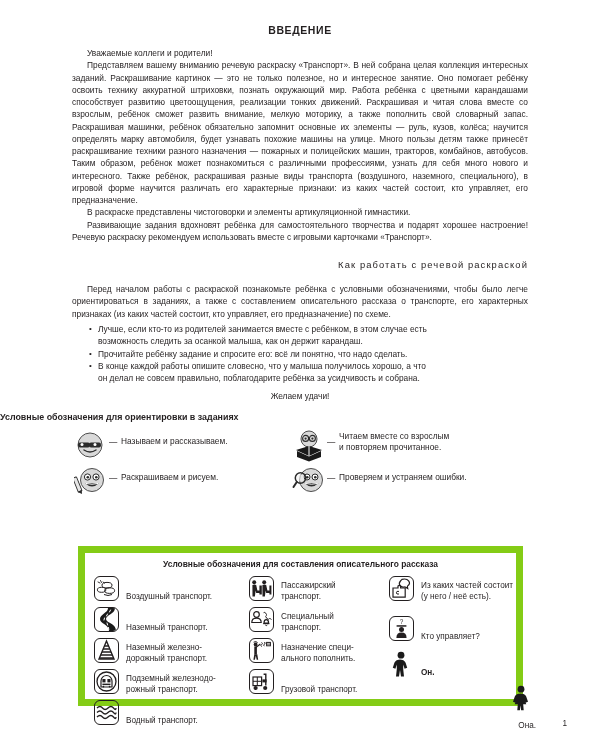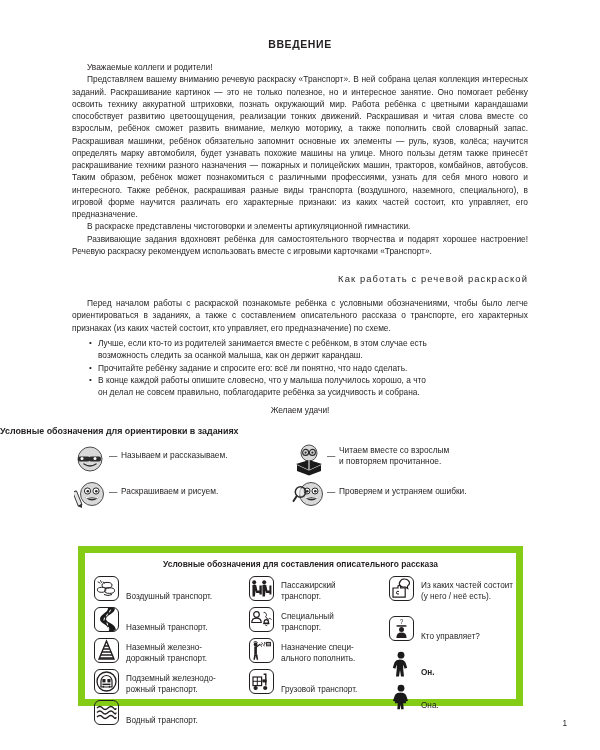--- a/index.html
+++ b/index.html
@@ -32,7 +32,7 @@
     font-weight: bold;
     letter-spacing: 0.6px;
     margin: 0;
-    padding-top: 38px;
+    padding-top: 24px;
   }
 
   

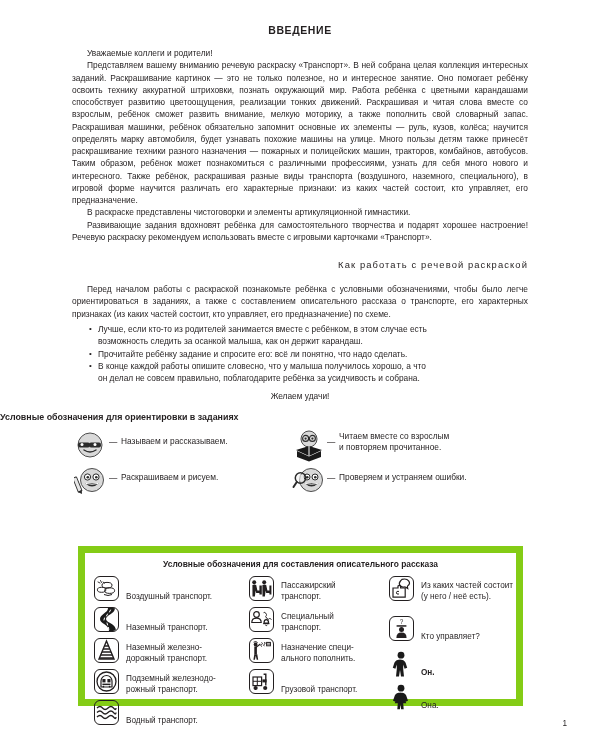--- a/index.html
+++ b/index.html
@@ -569,7 +569,7 @@
           </div>
         </div>
 
-        <div class="trow" style="margin-top:2px;">
+        <div class="trow" style="margin-top:2px;flex-direction:column;">
           <div class="ico-wrap">
             <div class="person-ico">
               <svg width="22" height="26" viewBox="0 0 22 26">

